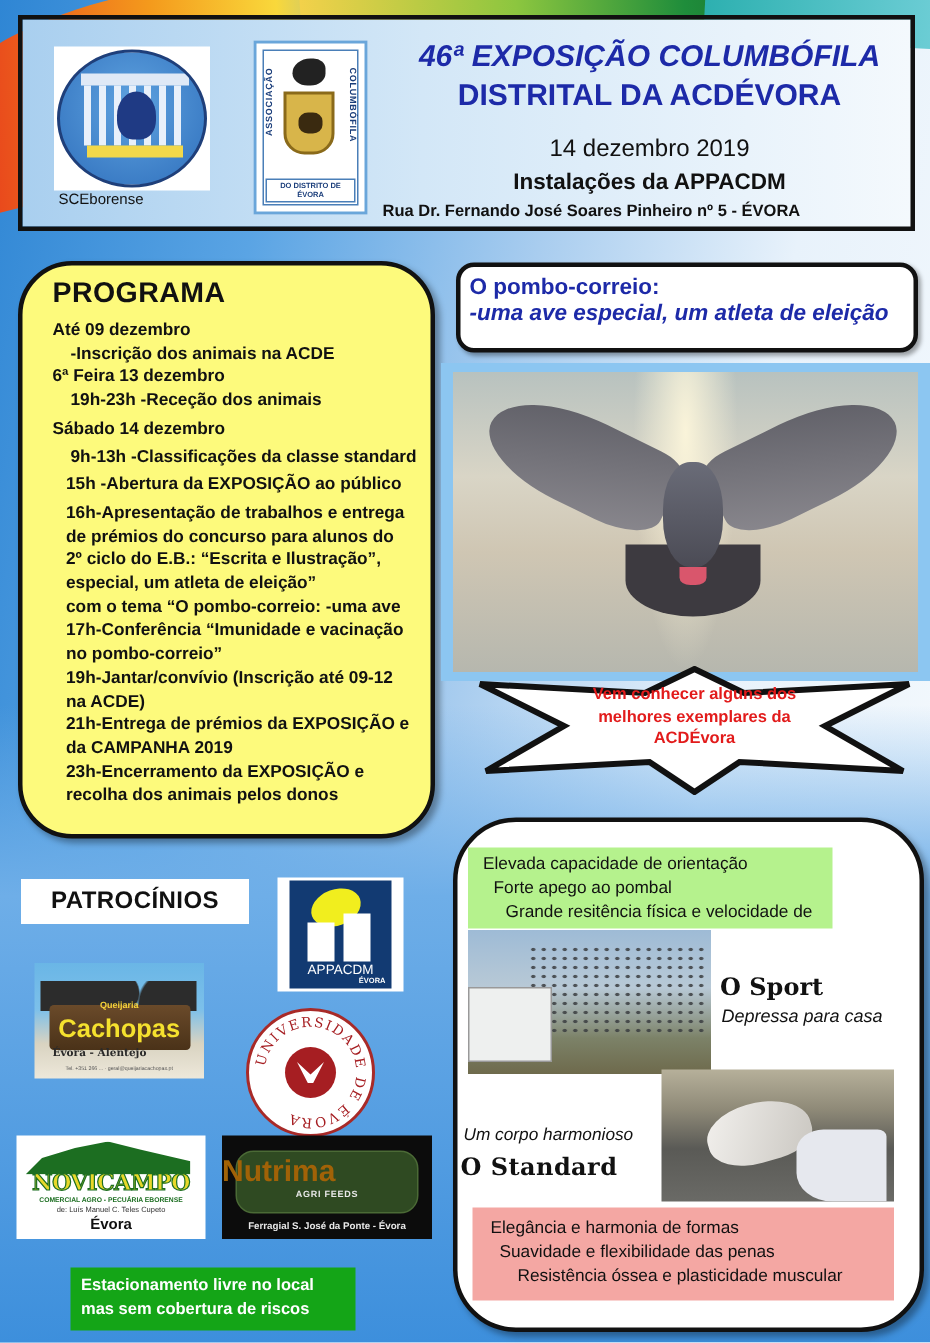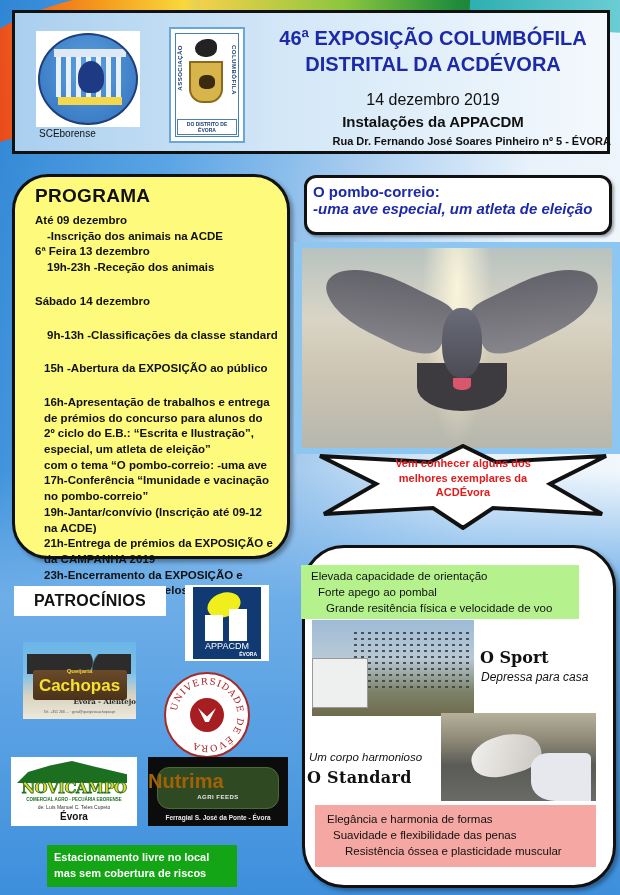--- a/index.html
+++ b/index.html
@@ -58,7 +58,7 @@
     position: absolute; left: 240px; width: 356px; text-align: center;
     color: #1d2aa8; font-weight: bold; font-size: 20px;
   }
-  .title1 { top: 14px; }
+  .title1 { top: 14px; font-style: italic; }
   .title2 { top: 40px; }
   .date { position:absolute; left:240px; top:78px; width:356px; text-align:center; font-size:16px; color:#111; }
   .venue { position:absolute; left:240px; top:100px; width:356px; text-align:center; font-size:15px; font-weight:bold; color:#111; }

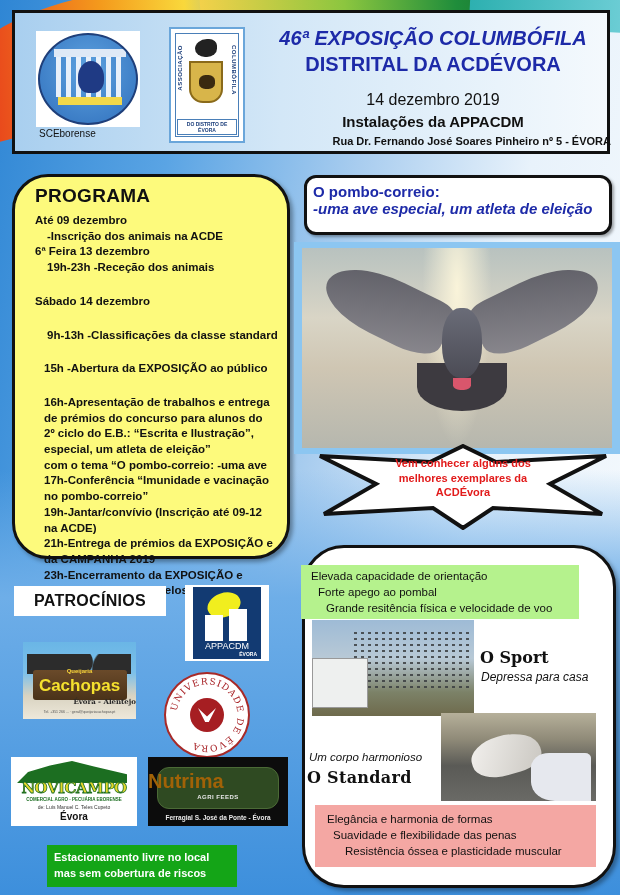--- a/index.html
+++ b/index.html
@@ -62,7 +62,7 @@
   .title2 { top: 40px; }
   .date { position:absolute; left:240px; top:78px; width:356px; text-align:center; font-size:16px; color:#111; }
   .venue { position:absolute; left:240px; top:100px; width:356px; text-align:center; font-size:15px; font-weight:bold; color:#111; }
-  .address { position:absolute; left:240px; top:122px; width:356px; text-align:right; font-size:11px; font-weight:bold; color:#111; }
+  .address { position:absolute; left:240px; top:122px; width:356px; text-align:left; font-size:11px; font-weight:bold; color:#111; }
 
   
   .program {

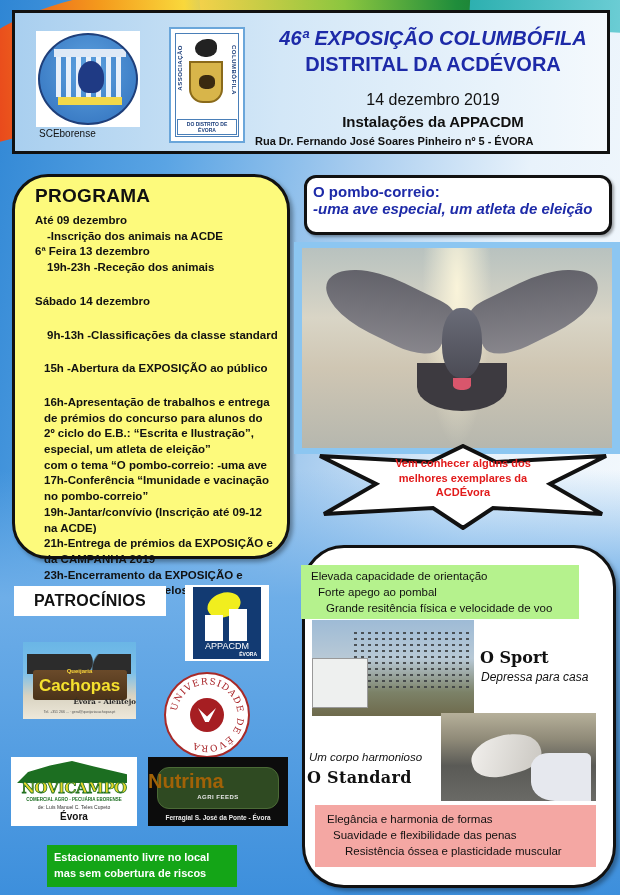--- a/index.html
+++ b/index.html
@@ -75,7 +75,7 @@
   .program .ln { font-size:11.5px; font-weight:bold; color:#111; line-height:15.7px; white-space:nowrap; }
   .program .ind1 { padding-left: 12px; }
   .program .ind2 { padding-left: 9px; }
-  .program .gap { margin-top: 18px; }
+  .program .gap { margin-top: 3px; }
 
   
   .tagline {

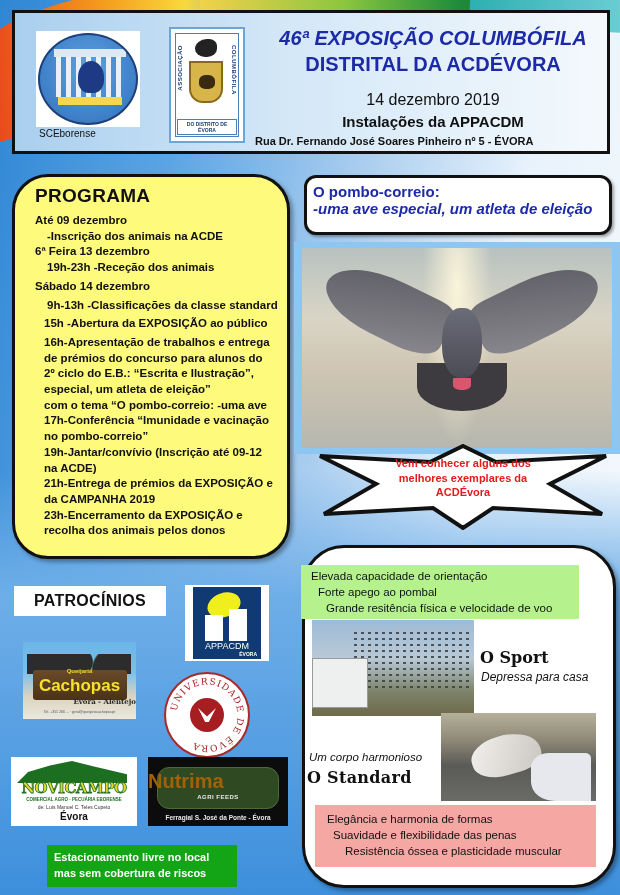--- a/index.html
+++ b/index.html
@@ -119,7 +119,7 @@
     box-shadow: 3px 3px 4px rgba(0,0,0,0.35);
   }
   .green-box {
-    position: absolute; left: 301px; top: 565px; width: 278px; height: 54px; background: #b5f28d;
+    position: absolute; left: 312px; top: 565px; width: 243px; height: 54px; background: #b5f28d;
     padding: 3px 10px; font-size: 11.5px; color: #111; line-height: 16px;
   }
   .green-box .l2 { padding-left: 7px; }

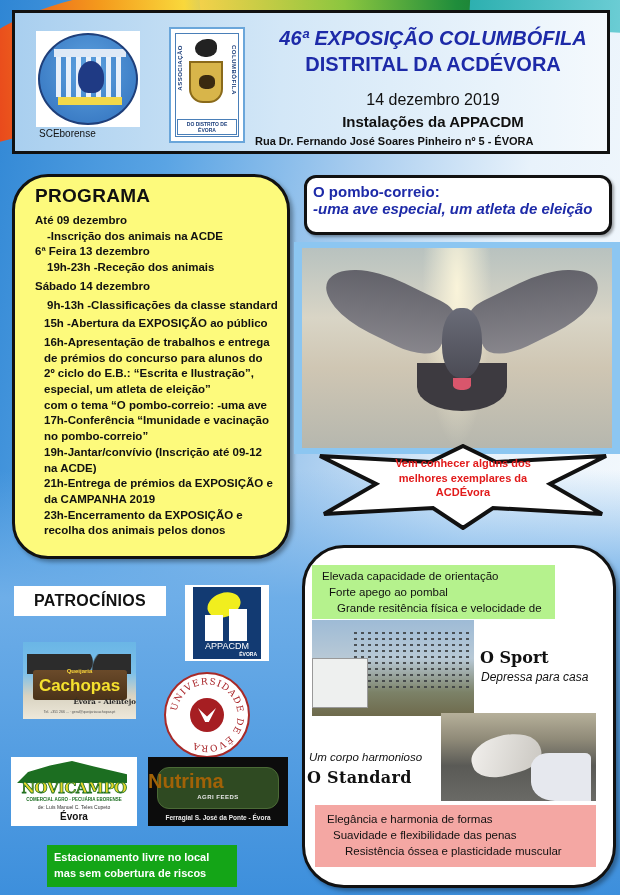--- a/index.html
+++ b/index.html
@@ -170,7 +170,7 @@
   .sp-cachopas .board { position:absolute; left:10px; top:28px; width:94px; height:30px; background: linear-gradient(180deg,#6a4a2a,#4a3218); border-radius:3px; }
   .sp-cachopas .queijaria { position:absolute; left:0; top:26px; width:100%; text-align:center; font-size:6px; font-weight:bold; color:#f5d23a; }
   .sp-cachopas .brand { position:absolute; left:0; top:34px; width:100%; text-align:center; font-size:17px; font-weight:bold; color:#f5e12e; }
-  .sp-cachopas .loc { position:absolute; left:0; top:55px; width:100%; text-align:right; font-size:7px; font-weight:bold; color:#2a2a2a; font-family:"DejaVu Serif", serif; }
+  .sp-cachopas .loc { position:absolute; left:12px; top:55px; width:100%; text-align:left; font-size:7px; font-weight:bold; color:#2a2a2a; font-family:"DejaVu Serif", serif; }
   .sp-cachopas .contact { position:absolute; left:0; top:68px; width:100%; text-align:center; font-size:3.5px; color:#555; }
 
   .sp-uevora {

